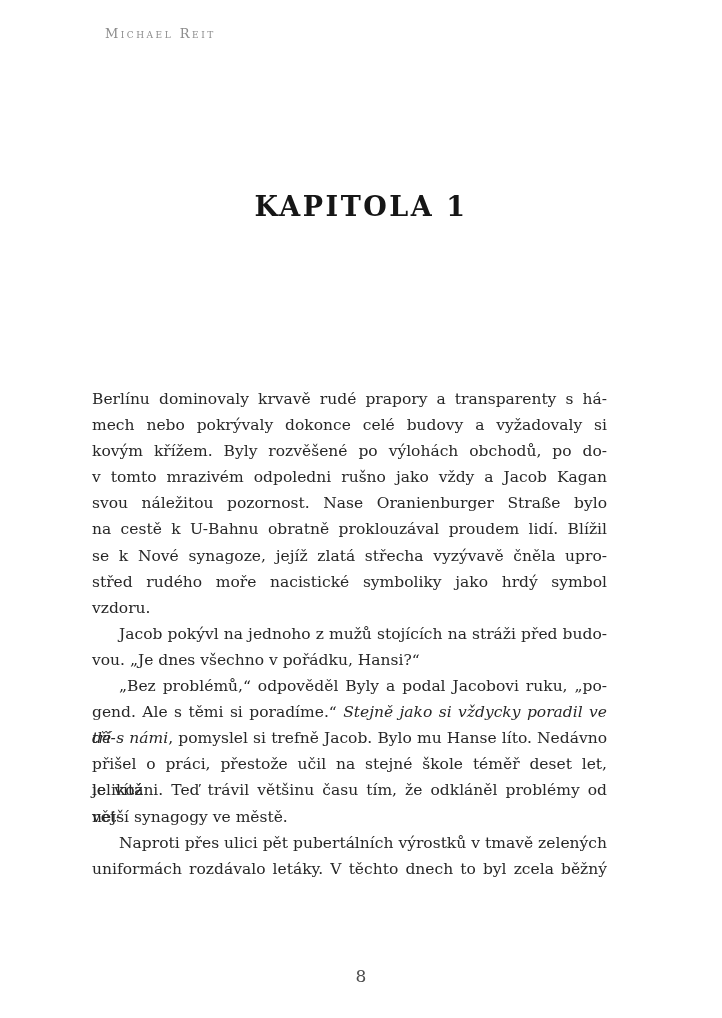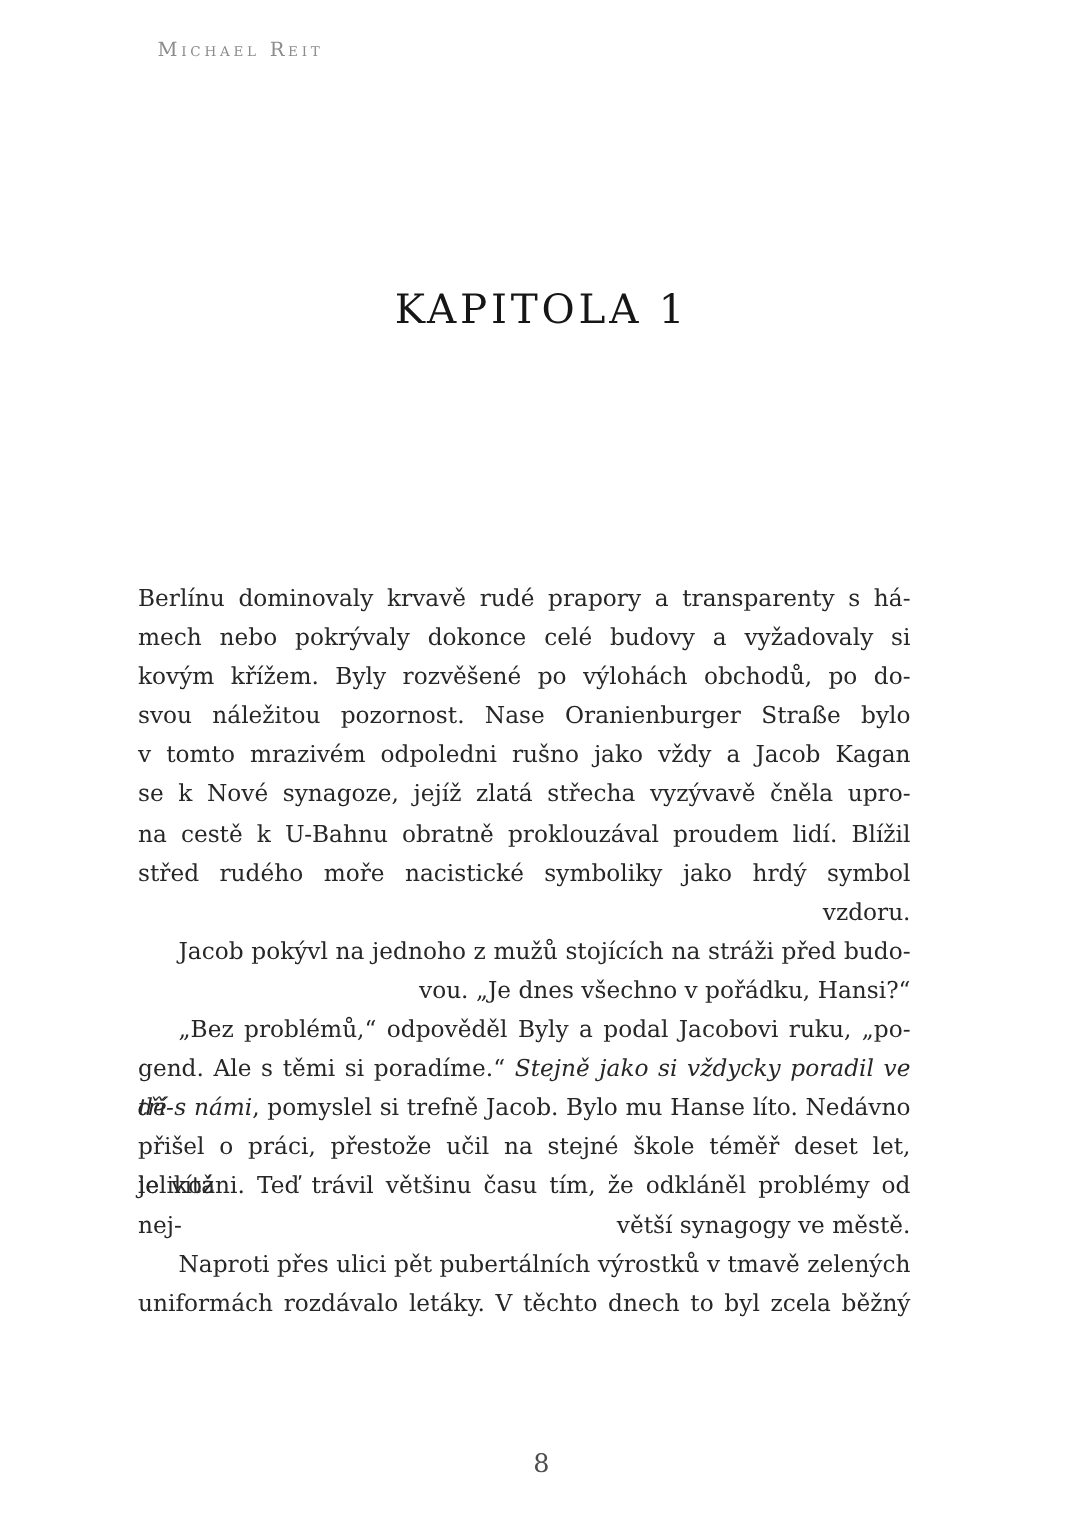--- a/index.html
+++ b/index.html
@@ -32,7 +32,7 @@
     margin: 0;
     text-align: center;
     font-size: 27px;
-    font-weight: 400;
+    font-weight: 700;
     letter-spacing: 2.5px;
     color: var(--title-ink, #161616);
   }

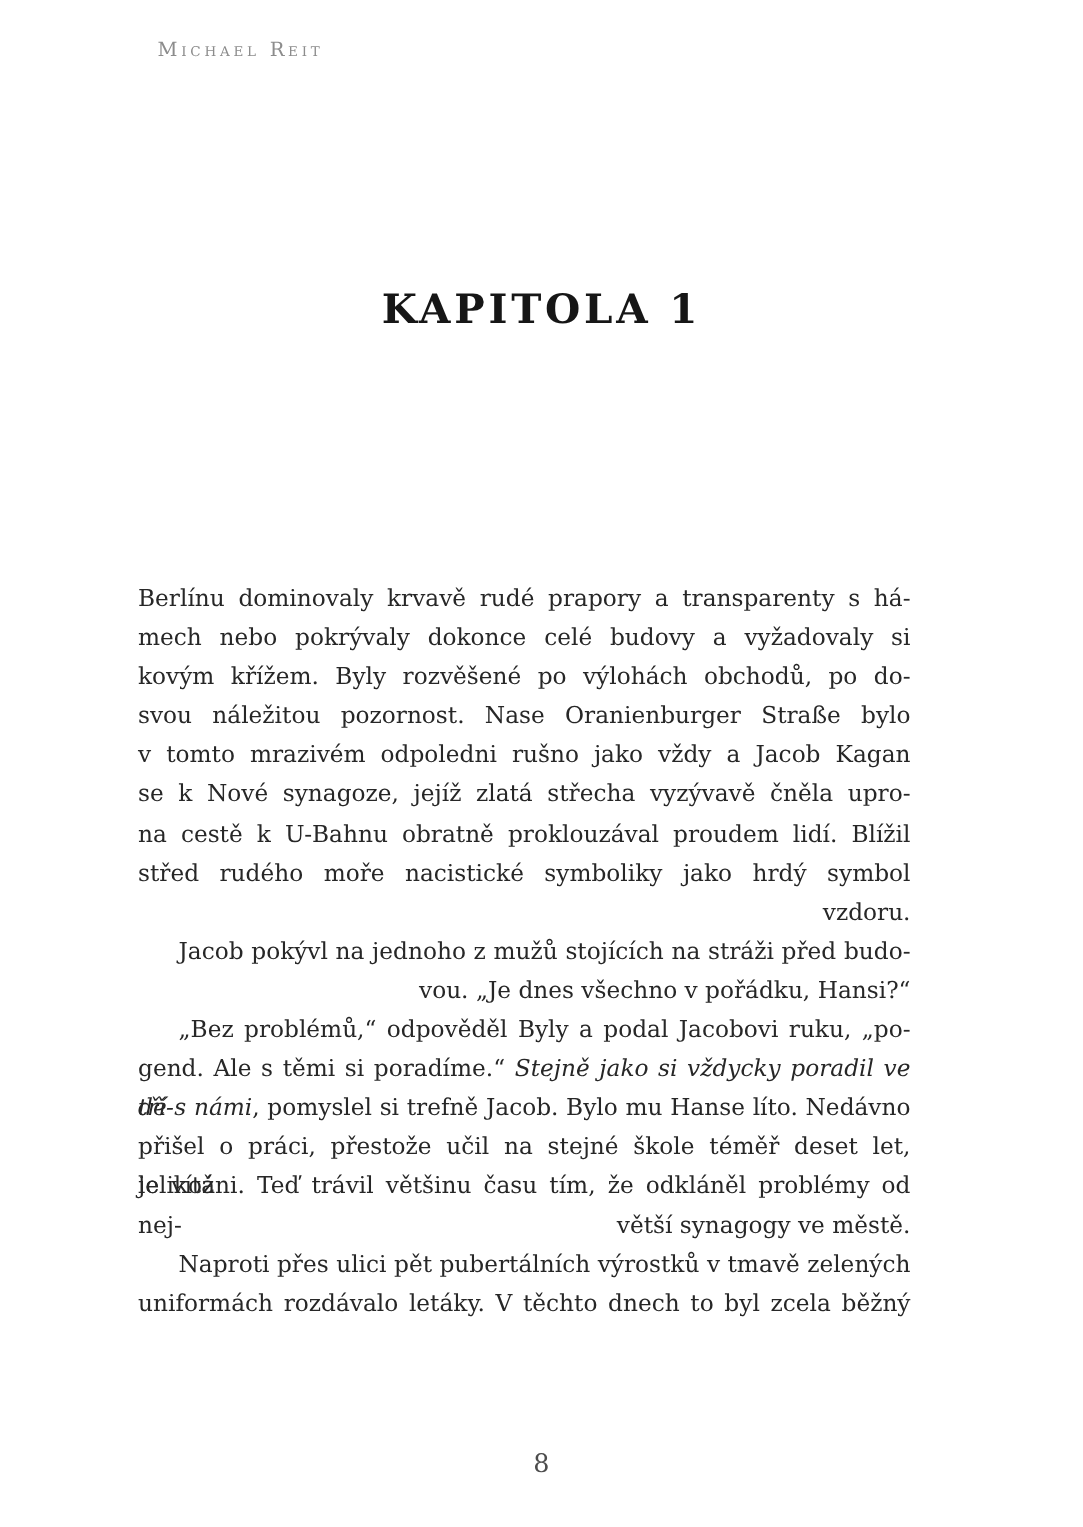--- a/index.html
+++ b/index.html
@@ -82,8 +82,8 @@
       <div class="line justify"><span>Berlínu dominovaly krvavě rudé prapory a transparenty s há-</span></div>
       <div class="line justify"><span>mech nebo pokrývaly dokonce celé budovy a vyžadovaly si</span></div>
       <div class="line justify"><span>kovým křížem. Byly rozvěšené po výlohách obchodů, po do-</span></div>
+      <div class="line justify"><span>v tomto mrazivém odpoledni rušno jako vždy a Jacob Kagan</span></div>
       <div class="line justify"><span>svou náležitou pozornost. Nase Oranienburger Straße bylo</span></div>
-      <div class="line justify"><span>v tomto mrazivém odpoledni rušno jako vždy a Jacob Kagan</span></div>
       <div class="line justify"><span>se k Nové synagoze, jejíž zlatá střecha vyzývavě čněla upro-</span></div>
       <div class="line justify"><span>na cestě k U-Bahnu obratně proklouzával proudem lidí. Blížil</span></div>
       <div class="line justify"><span>střed rudého moře nacistické symboliky jako hrdý symbol</span></div>

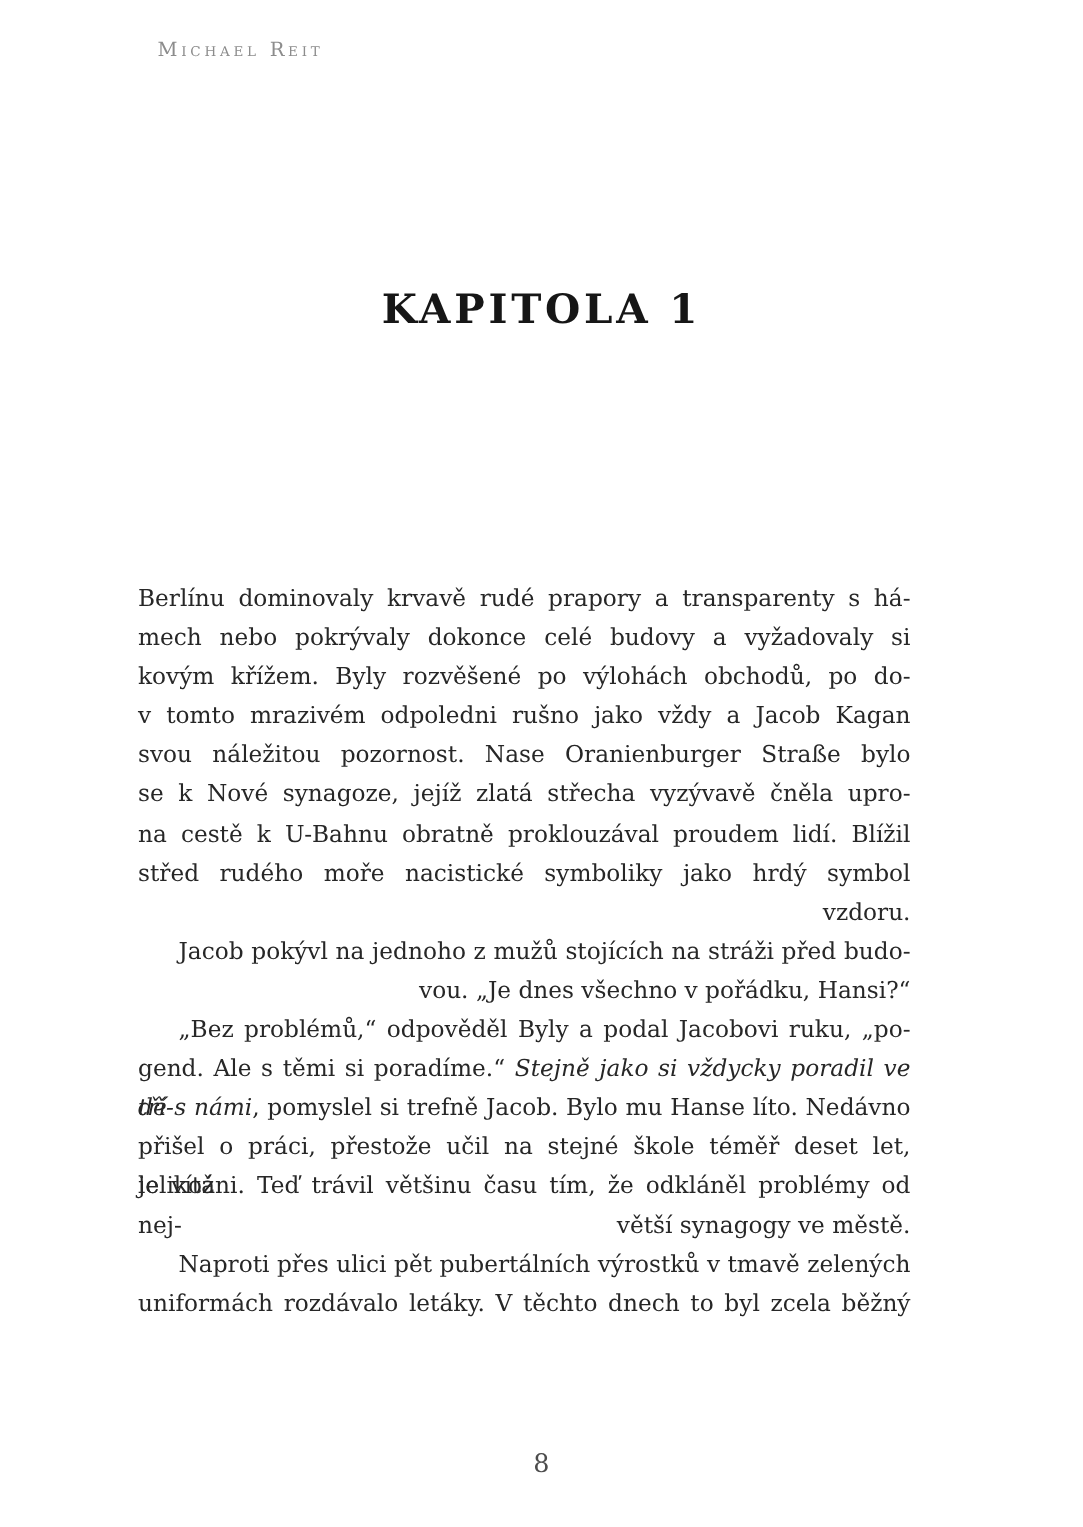--- a/index.html
+++ b/index.html
@@ -84,8 +84,8 @@
       <div class="line justify"><span>kovým křížem. Byly rozvěšené po výlohách obchodů, po do-</span></div>
       <div class="line justify"><span>v tomto mrazivém odpoledni rušno jako vždy a Jacob Kagan</span></div>
       <div class="line justify"><span>svou náležitou pozornost. Nase Oranienburger Straße bylo</span></div>
+      <div class="line justify"><span>na cestě k U-Bahnu obratně proklouzával proudem lidí. Blížil</span></div>
       <div class="line justify"><span>se k Nové synagoze, jejíž zlatá střecha vyzývavě čněla upro-</span></div>
-      <div class="line justify"><span>na cestě k U-Bahnu obratně proklouzával proudem lidí. Blížil</span></div>
       <div class="line justify"><span>střed rudého moře nacistické symboliky jako hrdý symbol</span></div>
       <div class="line"><span>vzdoru.</span></div>
       <div class="line indent justify"><span>Jacob pokývl na jednoho z mužů stojících na stráži před budo-</span></div>

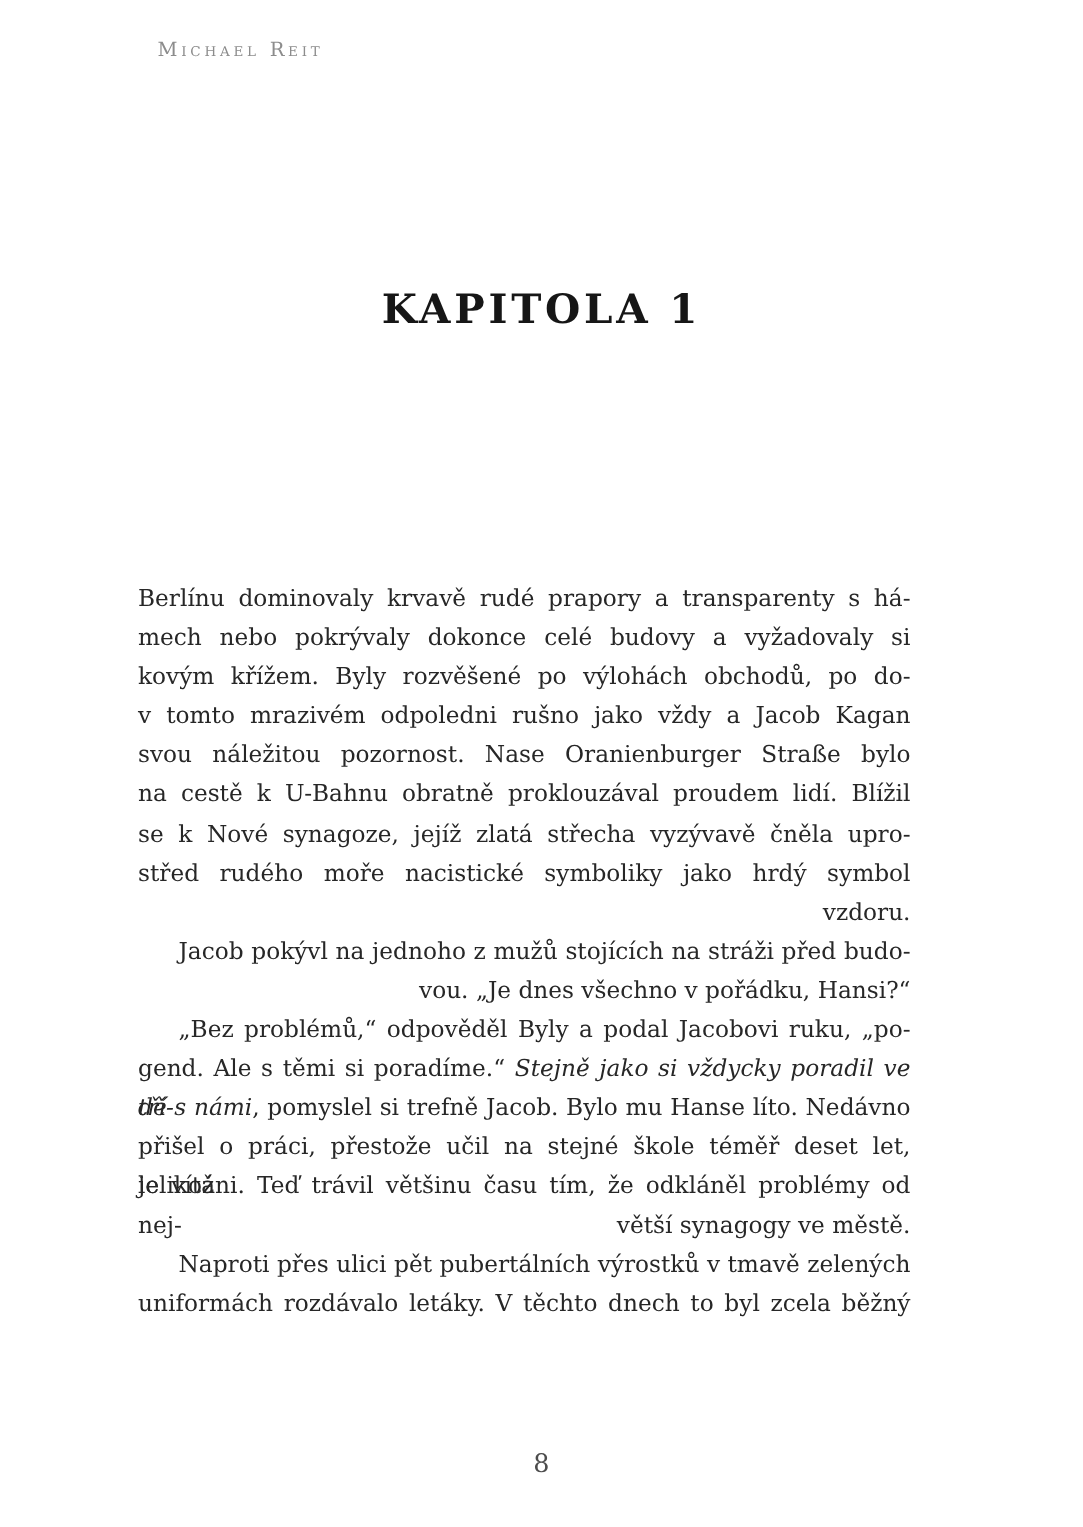--- a/index.html
+++ b/index.html
@@ -47,7 +47,7 @@
   .line {
     height: 26.1px;
     line-height: 26.1px;
-    text-align: right;
+    text-align: left;
     overflow: visible;
   }
   .line.justify {

